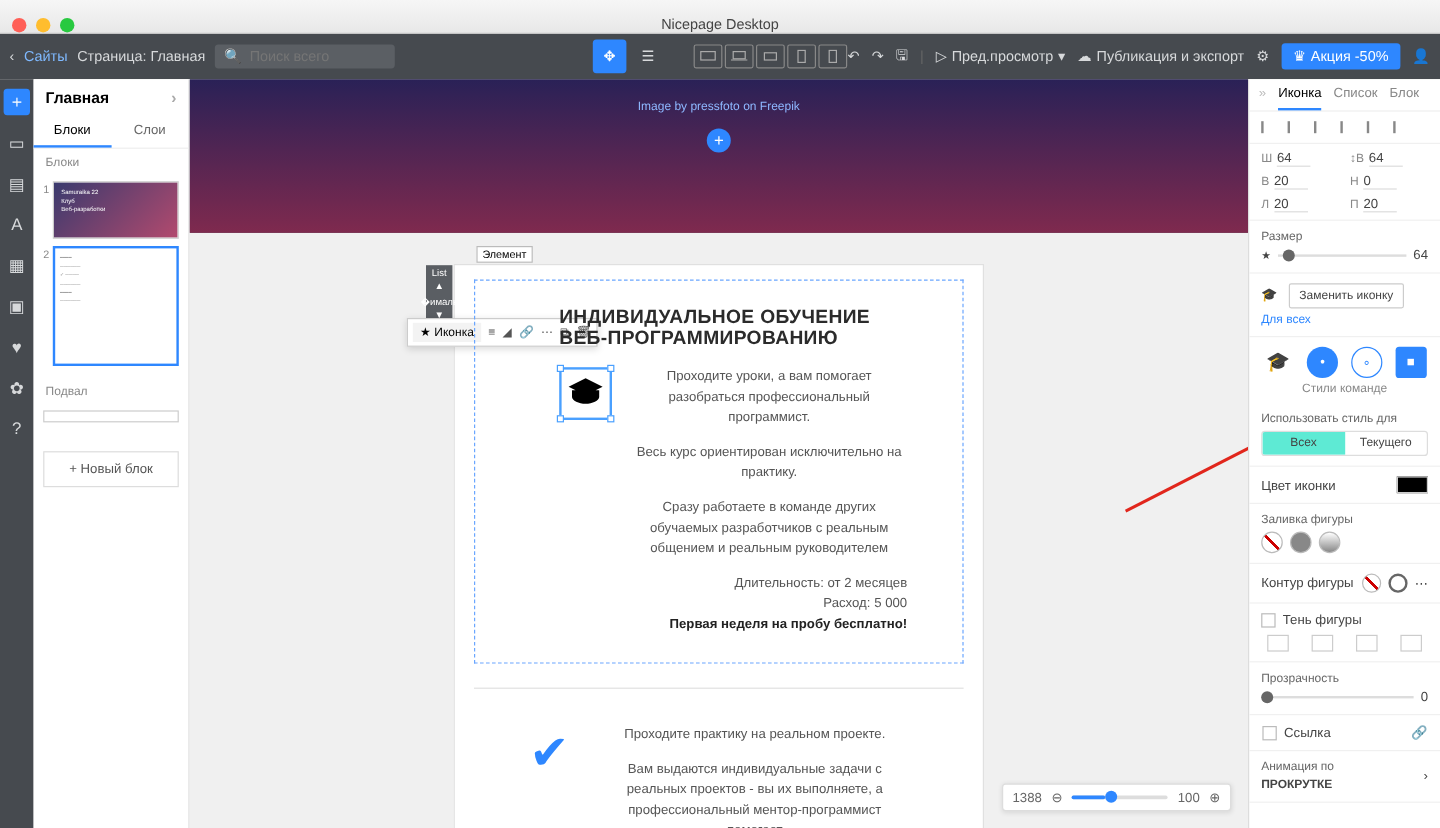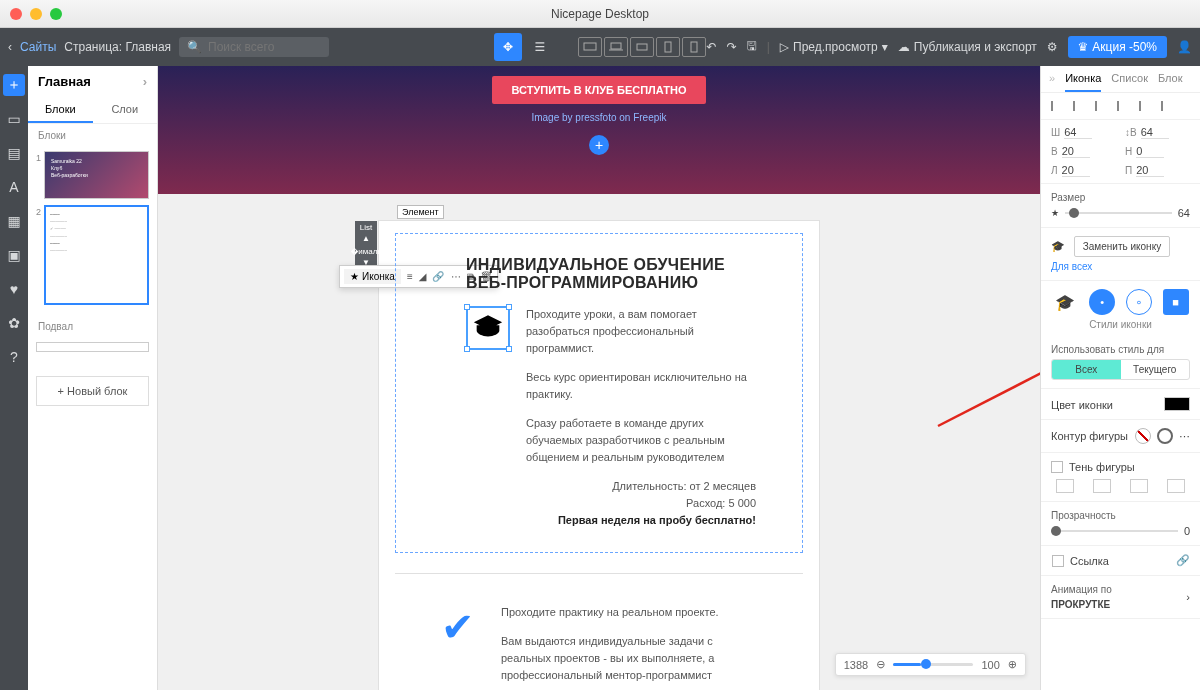--- a/index.html
+++ b/index.html
@@ -5,7 +5,7 @@
 * { margin: 0; padding: 0; box-sizing: border-box; font-family: -apple-system, BlinkMacSystemFont, "Segoe UI", Arial, sans-serif; }
 body { width: 1200px; height: 690px; overflow: hidden; background: #fff; position: relative; }
 
-.mac-titlebar { height: 28px; background: linear-gradient(#f6f6f6,#e8e8e8); border-bottom: 1px solid #d0d0d0; display: flex; align-items: center; padding: 0 10px; position: relative; }
+.mac-titlebar { height: 28px; background: linear-gradient(#f6f6f6,#e8e8e8); border-bottom: 1px solid #d0d0d0; display: flex; align-items: flex-end; padding: 0 10px; position: relative; }
 .traffic { display: flex; gap: 8px; }
 .traffic span { width: 12px; height: 12px; border-radius: 50%; display: inline-block; }
 .tl-close { background: #ff5f57; } .tl-min { background: #ffbd2e; } .tl-max { background: #28c940; }

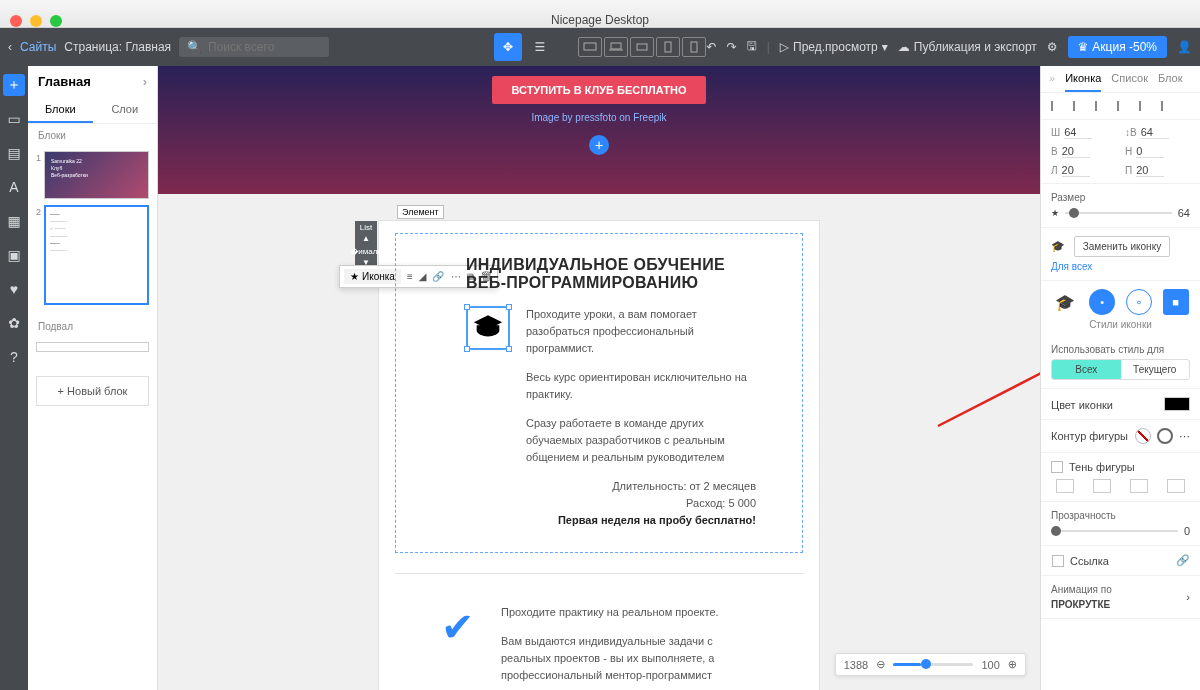--- a/index.html
+++ b/index.html
@@ -261,7 +261,6 @@
 
   <div class="canvas">
     <div class="hero">
-      <div class="hero-btn">ВСТУПИТЬ В КЛУБ БЕСПЛАТНО</div>
       <div class="hero-credit">Image by pressfoto on Freepik</div>
       <div class="hero-plus">+</div>
     </div>

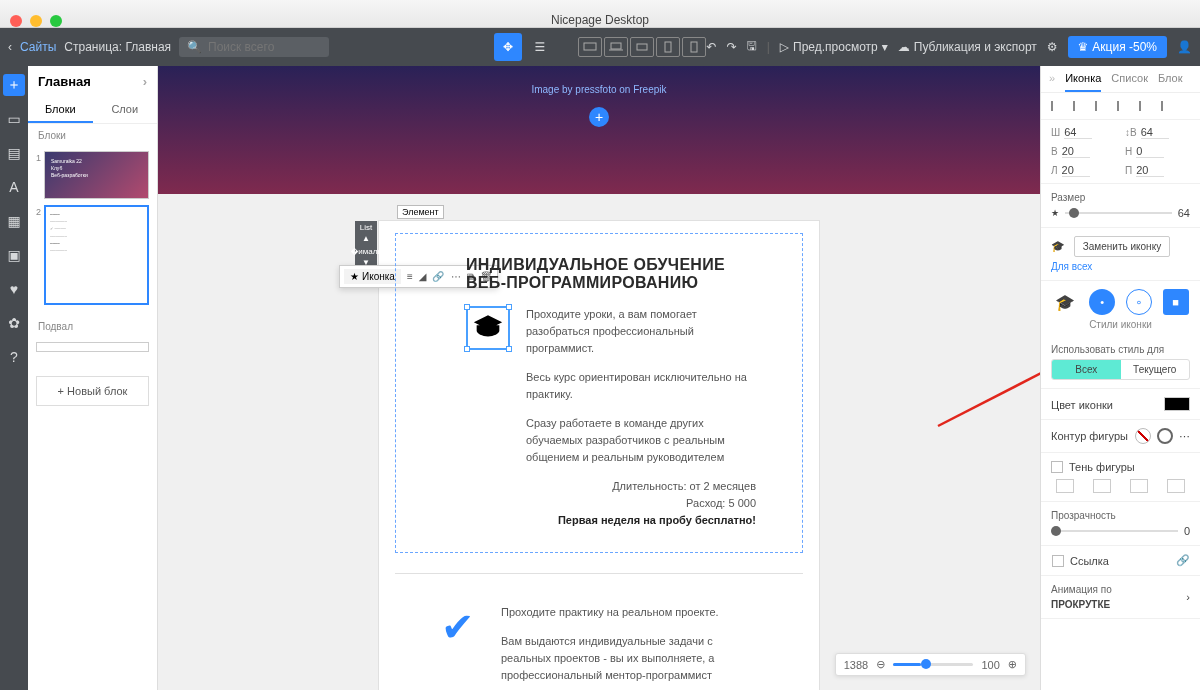--- a/index.html
+++ b/index.html
@@ -72,7 +72,7 @@
 .sh-tl { top: -4px; left: -4px; } .sh-tr { top: -4px; right: -4px; }
 .sh-bl { bottom: -4px; left: -4px; } .sh-br { bottom: -4px; right: -4px; }
 .card-body { font-size: 11px; color: #555; line-height: 1.55; }
-.card-body p { margin-bottom: 12px; }
+.card-body p { margin-bottom: 12px; text-align: center; }
 .card-meta { text-align: right; font-size: 11px; color: #555; }
 .card-meta .bold { font-weight: 700; color: #222; }
 

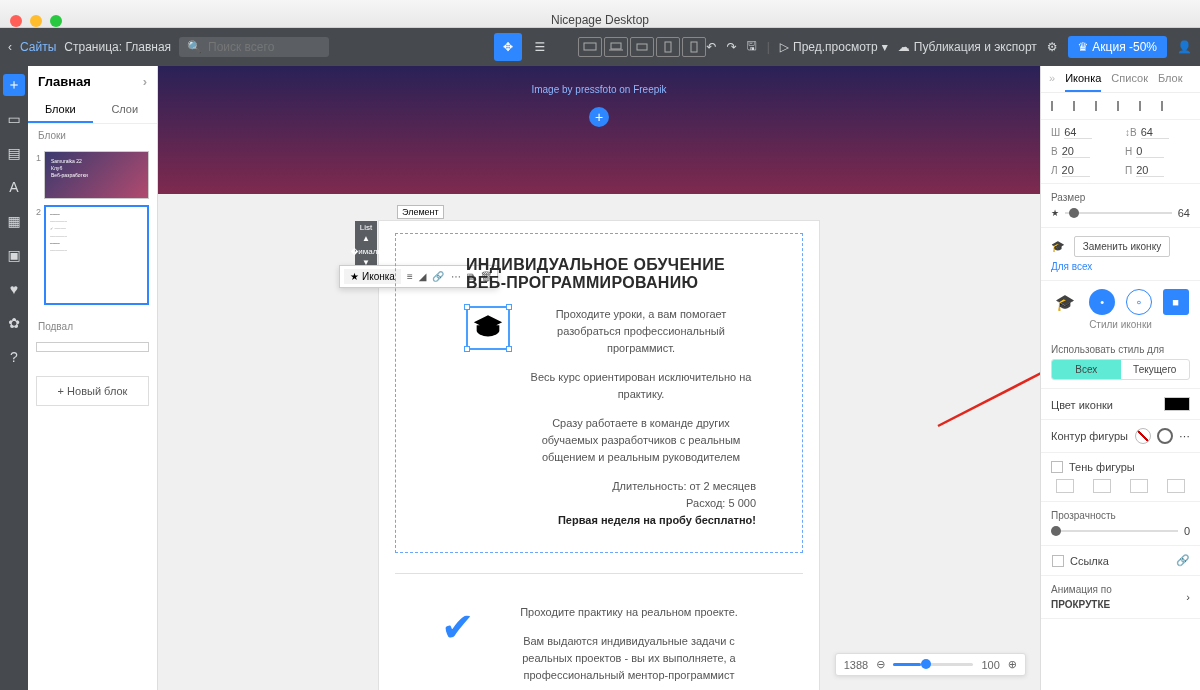--- a/index.html
+++ b/index.html
@@ -405,7 +405,7 @@
         <div class="preset preset3">∘</div>
         <div class="preset preset4">■</div>
       </div>
-      <div class="presets-label">Стили иконки</div>
+      <div class="presets-label">Стили команде</div>
     </div>
     <div class="rp-section">
       <div class="rp-label">Использовать стиль для</div>

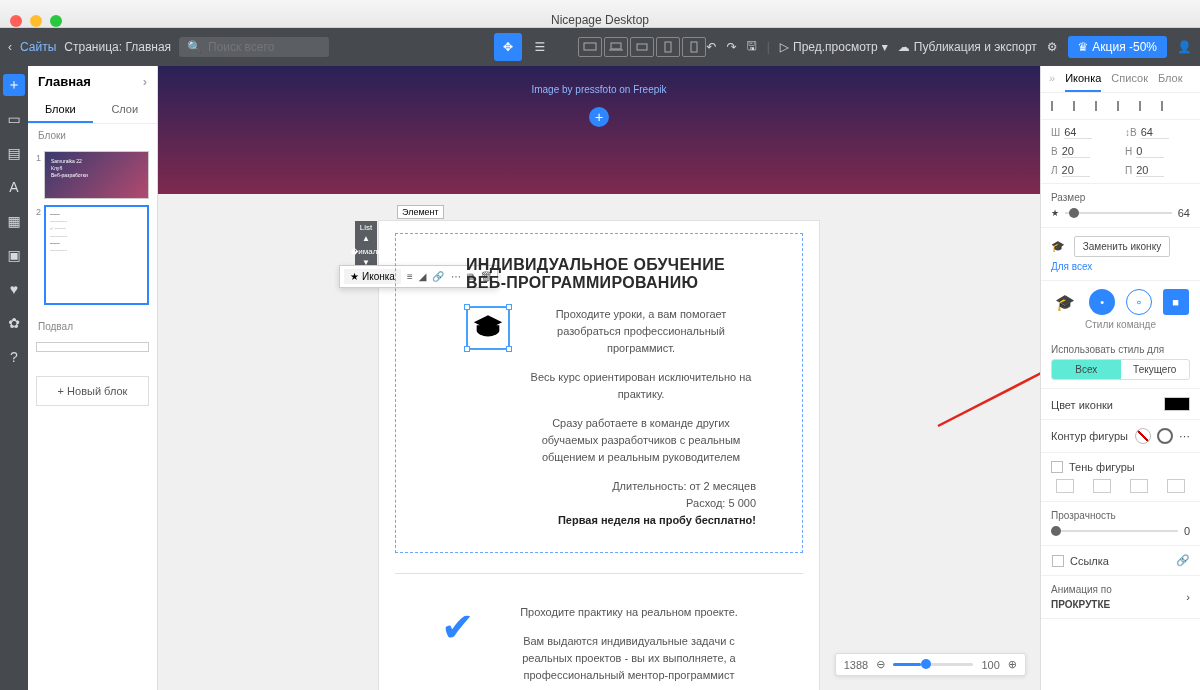--- a/index.html
+++ b/index.html
@@ -421,6 +421,14 @@
       </div>
     </div>
     <div class="rp-section">
+      <div class="rp-label">Заливка фигуры</div>
+      <div class="fill-opts">
+        <div class="fill-o none"></div>
+        <div class="fill-o solid"></div>
+        <div class="fill-o grad"></div>
+      </div>
+    </div>
+    <div class="rp-section">
       <div style="display:flex;justify-content:space-between;align-items:center">
         <span>Контур фигуры</span>
         <div class="outline-opts">

